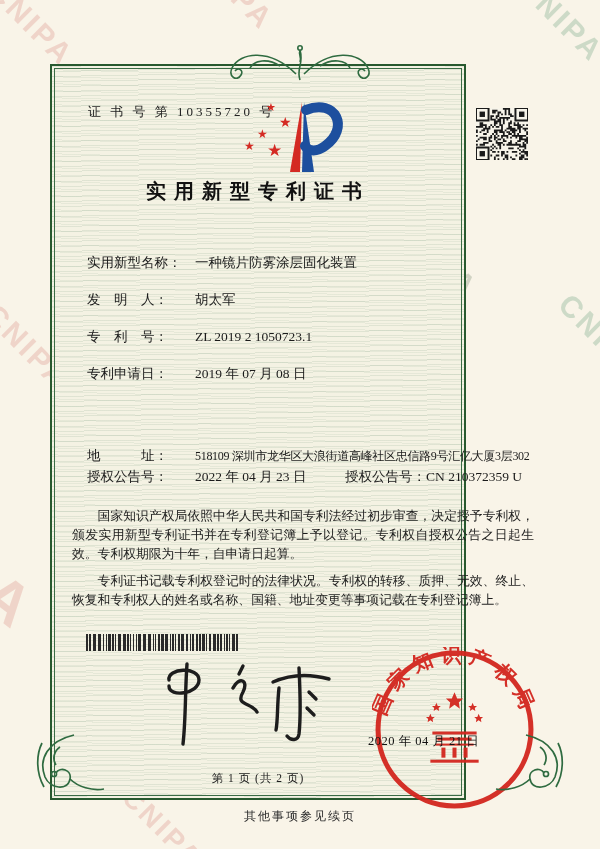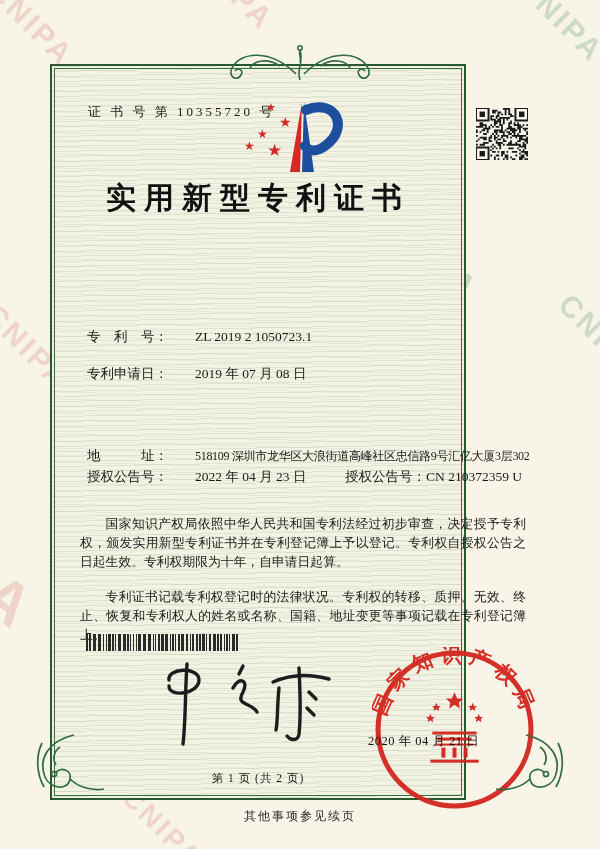--- a/index.html
+++ b/index.html
@@ -25,7 +25,7 @@
   #logo{left:188px;top:30px;width:130px;height:86px;}
   #logo svg{position:absolute;left:0;top:0;}
   .logo-star{position:absolute;color:#d42a23;line-height:1;}
-  #title{left:0;right:0;top:112px;text-align:center;font-size:30px;font-weight:700;
+  #title{left:0;right:0;top:112px;text-align:center;font-size:20px;font-weight:700;
          letter-spacing:8px;color:#111;}
   .frow{position:absolute;left:35px;font-size:13.5px;white-space:nowrap;color:#1b1b1b;}
   .frow .lbl{display:inline-block;min-width:104px;}

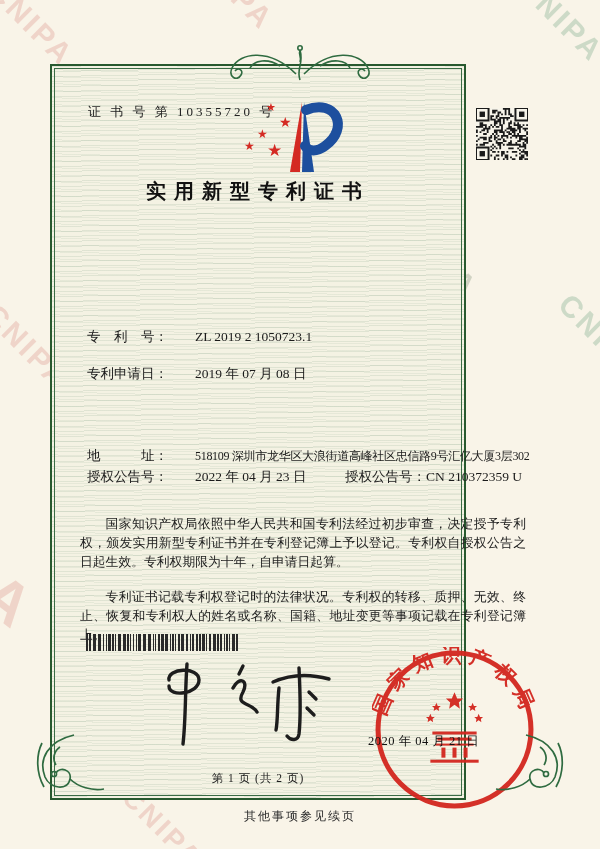--- a/index.html
+++ b/index.html
@@ -90,6 +90,9 @@
 
     <div id="title" class="abs">实用新型专利证书</div>
 
+    <div class="frow" style="top:188px;">
+      <span class="lbl">实用新型名称：</span><span class="val">一种镜片防雾涂层固化装置</span>
+    </div>
     <div class="frow" style="top:262px;">
       <span class="lbl">专　利　号：</span><span class="val">ZL 2019 2 1050723.1</span>
     </div>

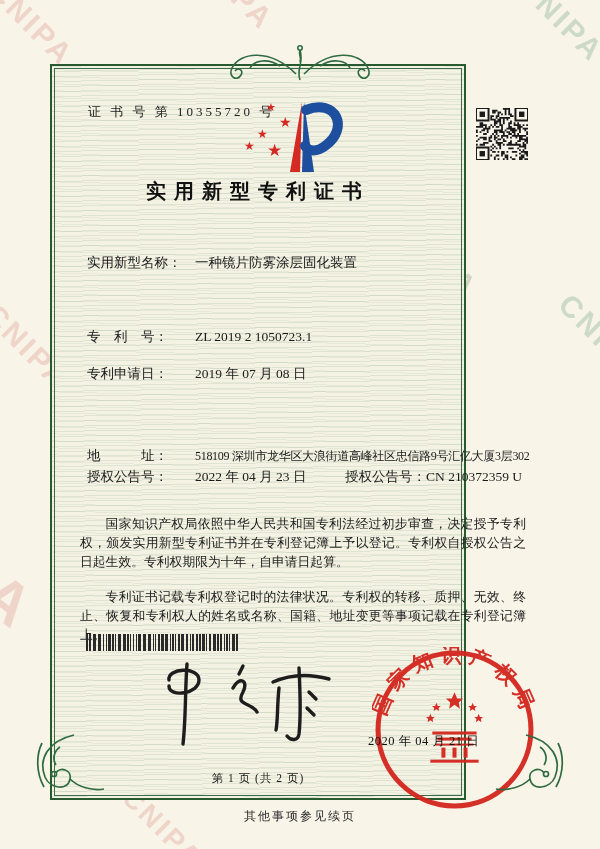--- a/index.html
+++ b/index.html
@@ -93,6 +93,9 @@
     <div class="frow" style="top:188px;">
       <span class="lbl">实用新型名称：</span><span class="val">一种镜片防雾涂层固化装置</span>
     </div>
+    <div class="frow" style="top:225px;">
+      <span class="lbl">发　明　人：</span><span class="val">胡太军</span>
+    </div>
     <div class="frow" style="top:262px;">
       <span class="lbl">专　利　号：</span><span class="val">ZL 2019 2 1050723.1</span>
     </div>

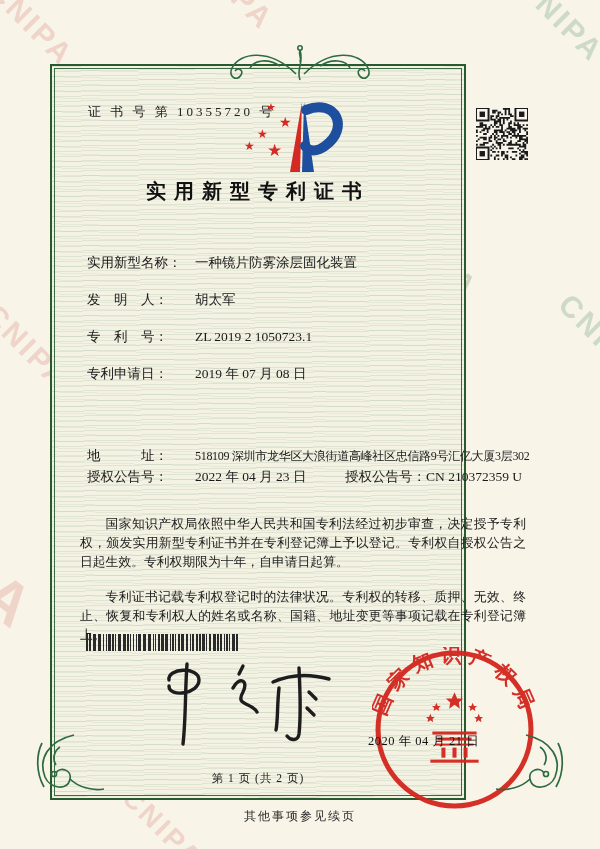--- a/index.html
+++ b/index.html
@@ -33,7 +33,7 @@
   .addr .val{font-size:12px;letter-spacing:-0.3px;}
   #grant2{position:absolute;left:258px;top:0;}
   #paras{left:12px;top:433px;width:478px;font-size:12.8px;line-height:19px;text-align:justify;}
-  #paras p{margin:16px;text-indent:2em;}
+  #paras p{margin:8px;text-indent:2em;}
   #barcode{left:34px;top:568px;width:156px;height:17px;}
   #commissioner{left:36px;top:616px;font-size:14.5px;font-weight:600;letter-spacing:3px;line-height:28px;}
   #signature{left:105px;top:590px;width:190px;height:100px;z-index:4;}

